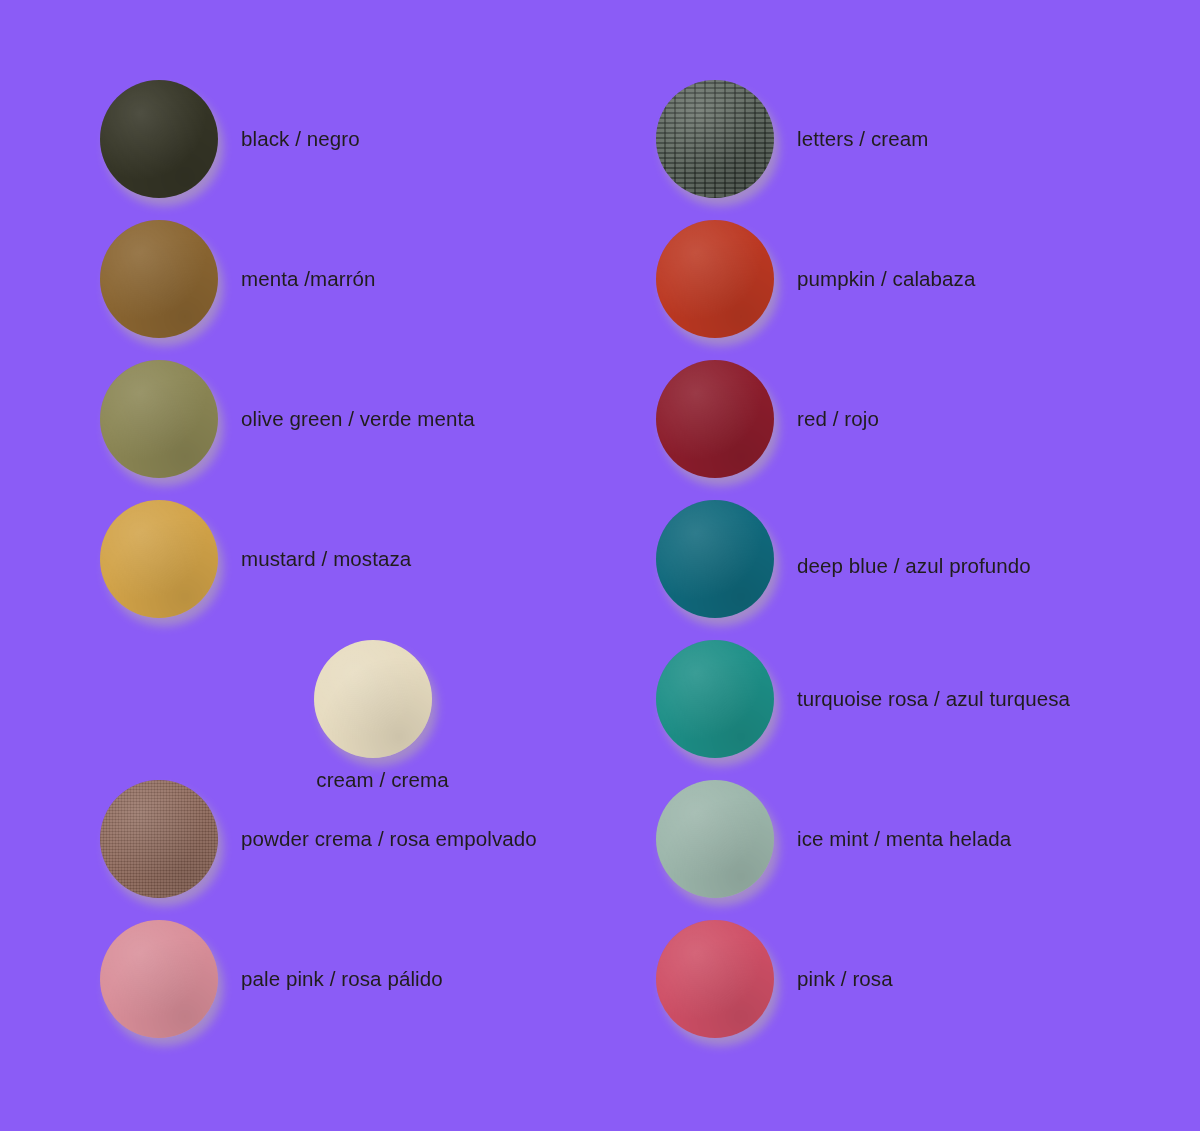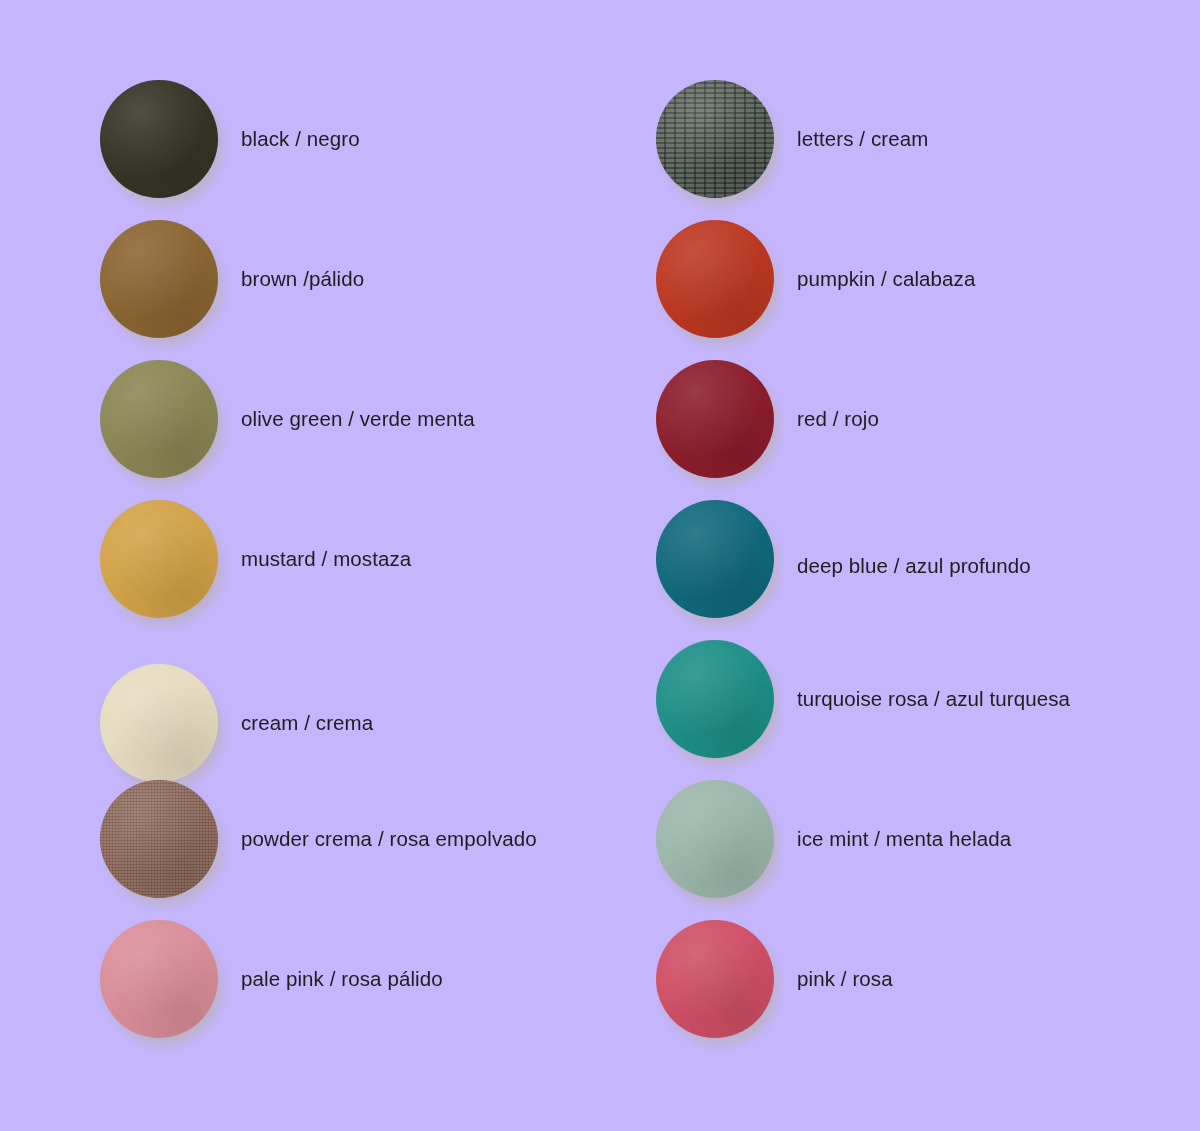--- a/index.html
+++ b/index.html
@@ -20,7 +20,7 @@
     position: relative;
     width: 1200px;
     height: 1131px;
-    background: #c4b5fd;
+    background: #8b5cf6;
   }
 
   .swatch-column {

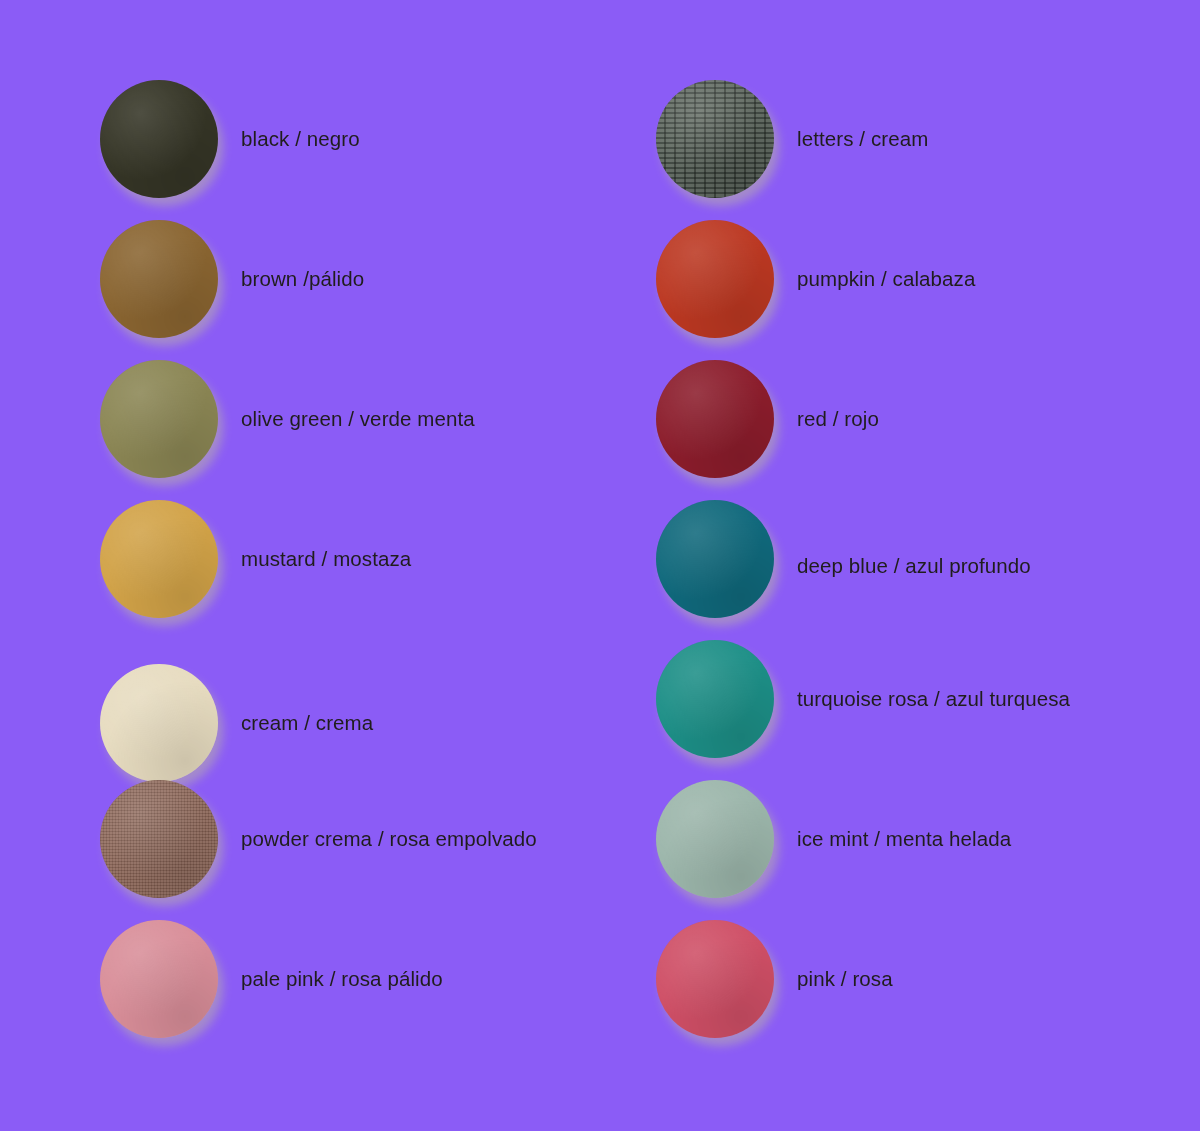--- a/index.html
+++ b/index.html
@@ -151,7 +151,7 @@
           <div class="swatch-shadow" style="background: rgb(185, 176, 170);"></div>
           <div class="swatch-disc" style="background: rgb(138, 101, 49);"></div>
         </div>
-        <div class="swatch-label" style="color: rgb(32, 29, 29);">brown /pálido</div>
+        <div class="swatch-label" style="color: rgb(32, 29, 29);">menta /marrón</div>
       </div>
       <div class="swatch-row" style="top: 356px;">
         <div class="swatch-disc-wrap">

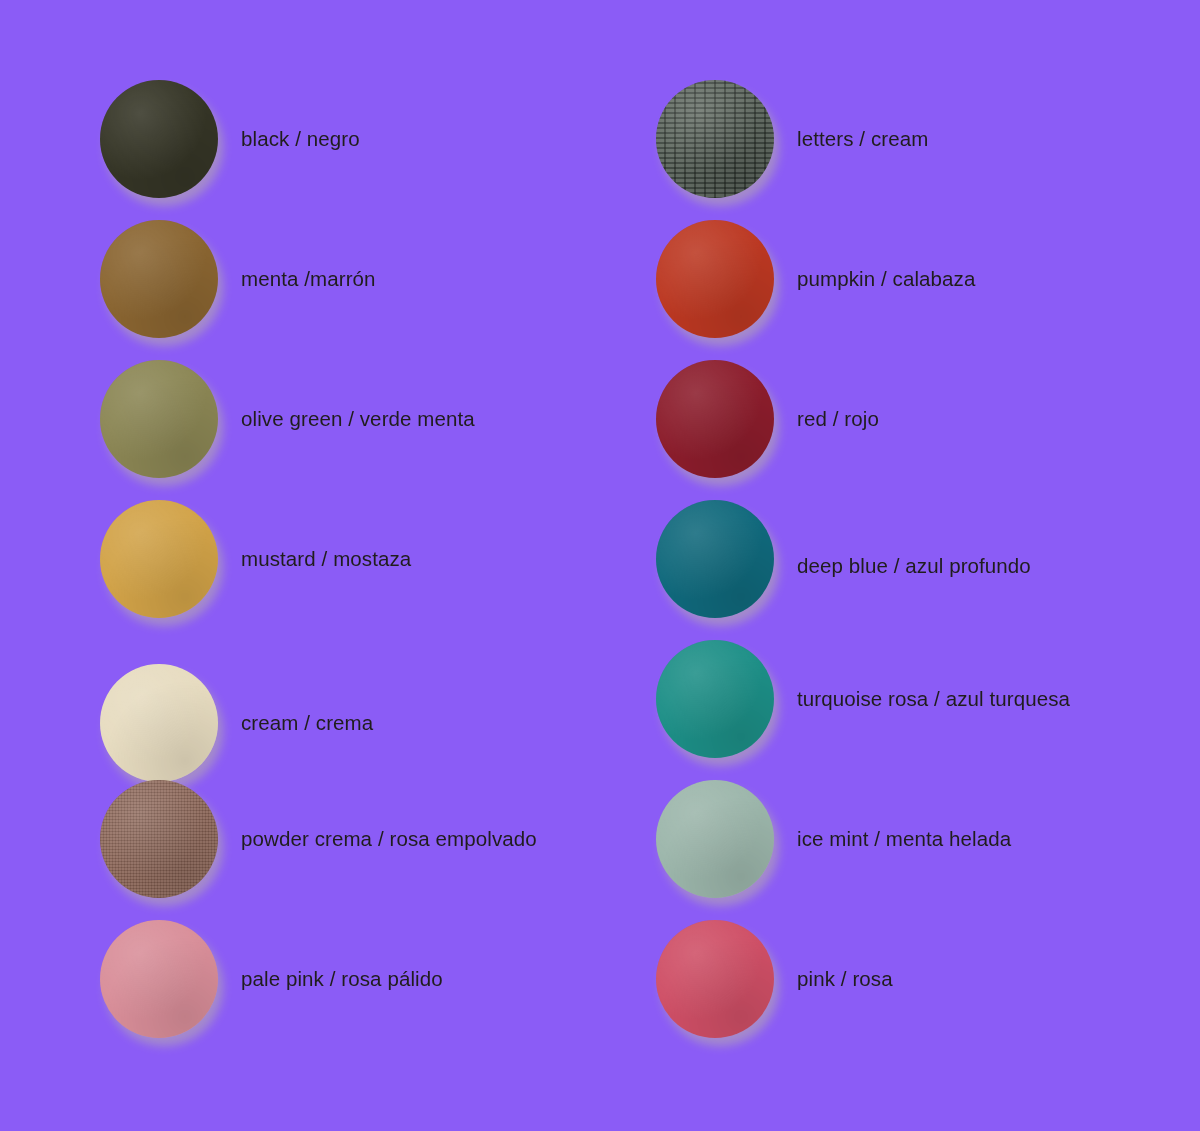--- a/index.html
+++ b/index.html
@@ -167,7 +167,7 @@
         </div>
         <div class="swatch-label" style="color: rgb(32, 29, 29);">mustard / mostaza</div>
       </div>
-      <div class="swatch-row" style="top: 660px;">
+      <div class="swatch-row" style="top: 636px; flex-direction: column;">
         <div class="swatch-disc-wrap">
           <div class="swatch-shadow" style="background: rgb(185, 176, 170);"></div>
           <div class="swatch-disc" style="background: rgb(231, 220, 192);"></div>

